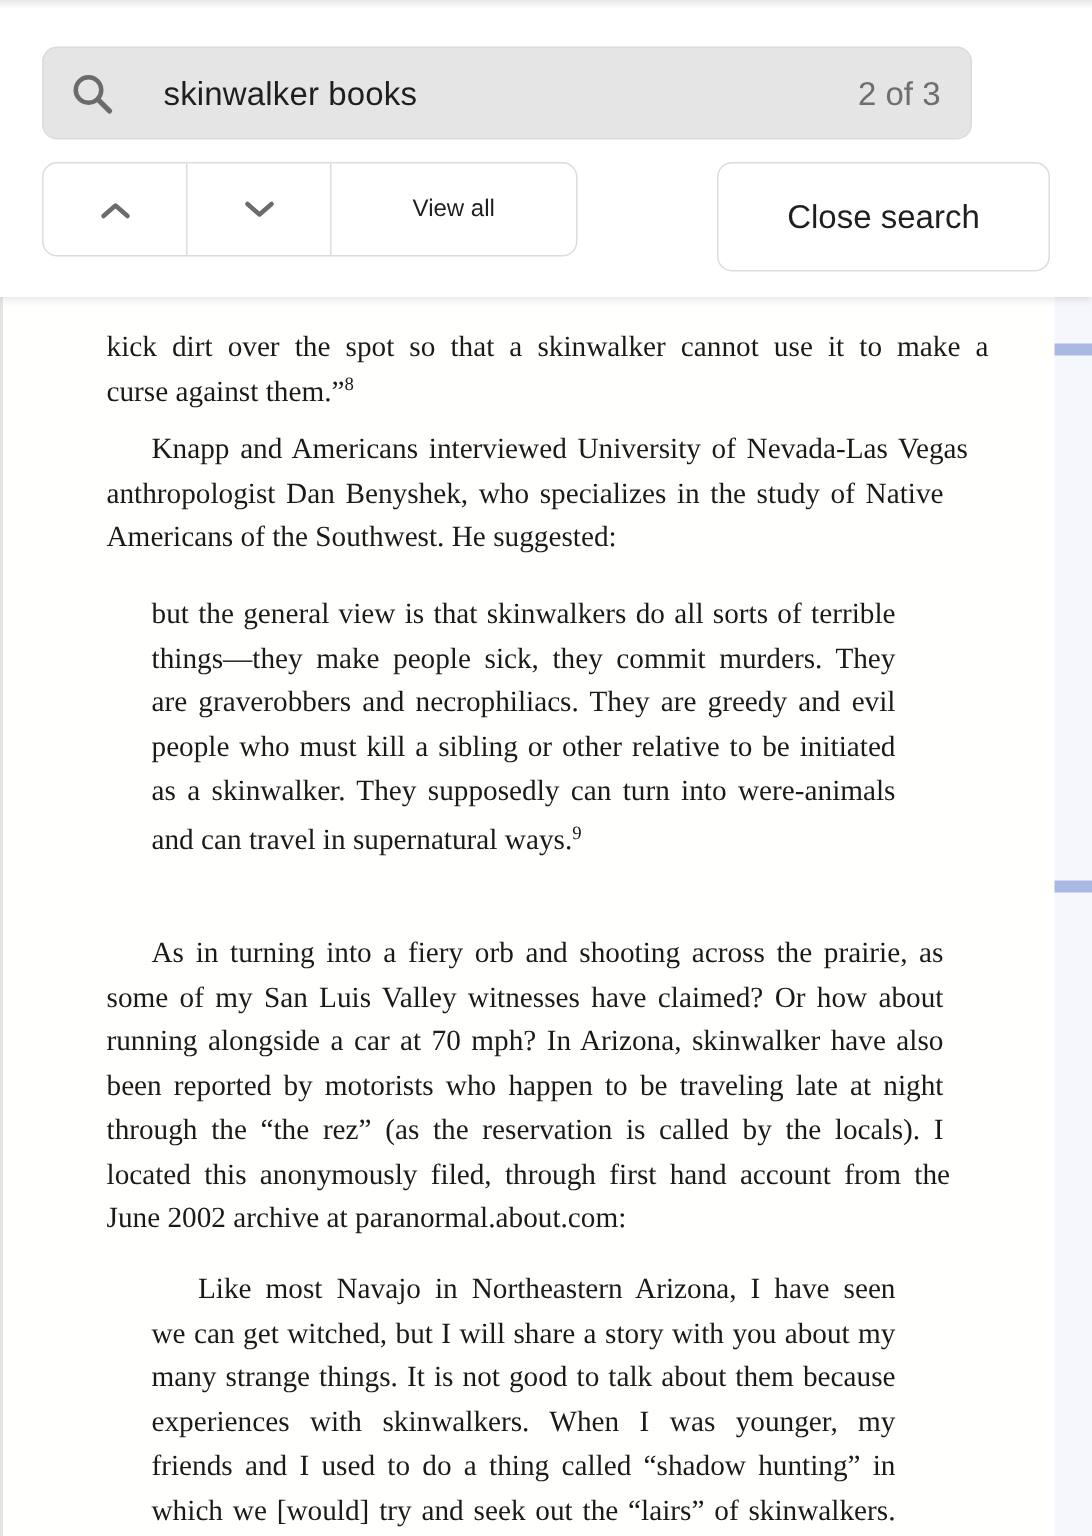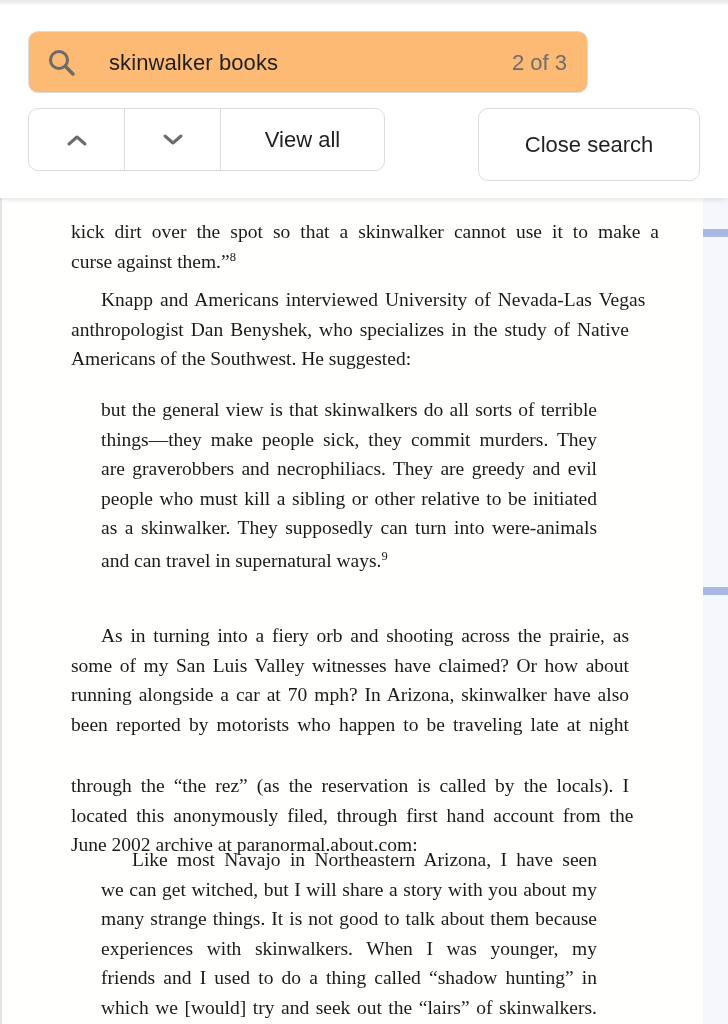--- a/index.html
+++ b/index.html
@@ -32,11 +32,11 @@
     .search-box {
       position: absolute;
       left: 28px; top: 31px;
-      width: 560px; height: 62px;
+      width: 620px; height: 62px;
       box-sizing: border-box;
       border: 1.5px solid #dcdcdc;
       border-radius: 10px;
-      background: #fdba74;
+      background: #e5e5e5;
     }
     .search-icon {
       position: absolute;

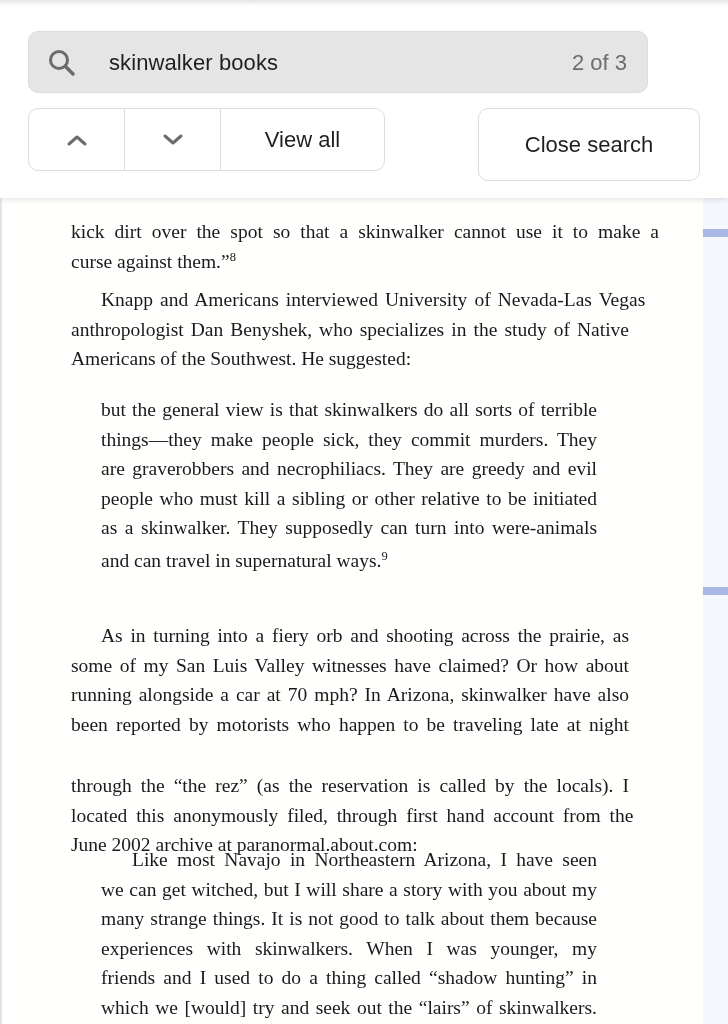--- a/index.html
+++ b/index.html
@@ -77,7 +77,7 @@
     }
     .nav-btn.prev { width: 96px; border-right: 1.5px solid #dcdcdc; }
     .nav-btn.next { width: 96px; border-right: 1.5px solid #dcdcdc; }
-    .nav-btn.viewall { flex: 1; font-size: 22px; color: #1f1f1f; }
+    .nav-btn.viewall { flex: 1; font-size: 16px; color: #1f1f1f; }
     .chev { width: 22px; height: 14px; }
     .close-btn {
       position: absolute;

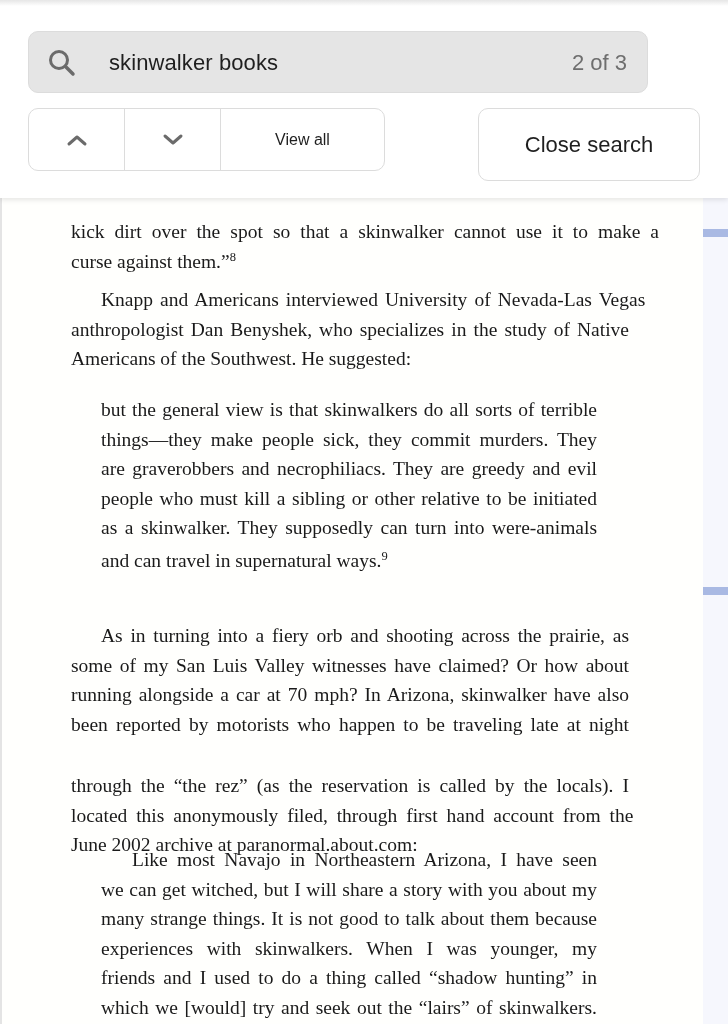--- a/index.html
+++ b/index.html
@@ -195,7 +195,7 @@
   <span class="line" style="text-indent: 0px; word-spacing: 2.65909px; text-align: left; text-align-last: left;">some of my San Luis Valley witnesses have claimed? Or how about</span>
   <span class="line" style="text-indent: 0px; word-spacing: 2.08949px; text-align: left; text-align-last: left;">running alongside a car at 70 mph? In Arizona, skinwalker have also</span>
   <span class="line" style="text-indent: 0px; word-spacing: 3.22017px; text-align: left; text-align-last: left;">been reported by motorists who happen to be traveling late at night</span>
-  <span class="line" style="text-indent: 0px; word-spacing: 4.22135px; text-align: left; text-align-last: left; margin-top: 32px;">through the “the rez” (as the reservation is called by the locals). I</span>
+  <span class="line" style="text-indent: 0px; word-spacing: 4.22135px; text-align: left; text-align-last: left;">through the “the rez” (as the reservation is called by the locals). I</span>
   <span class="line" style="text-indent: 0px; word-spacing: 3.99826px; text-align: left; text-align-last: left;">located this anonymously filed, through first hand account from the</span>
   <span class="line last" style="text-indent:0">June 2002 archive at paranormal.about.com:</span>
 </div>

